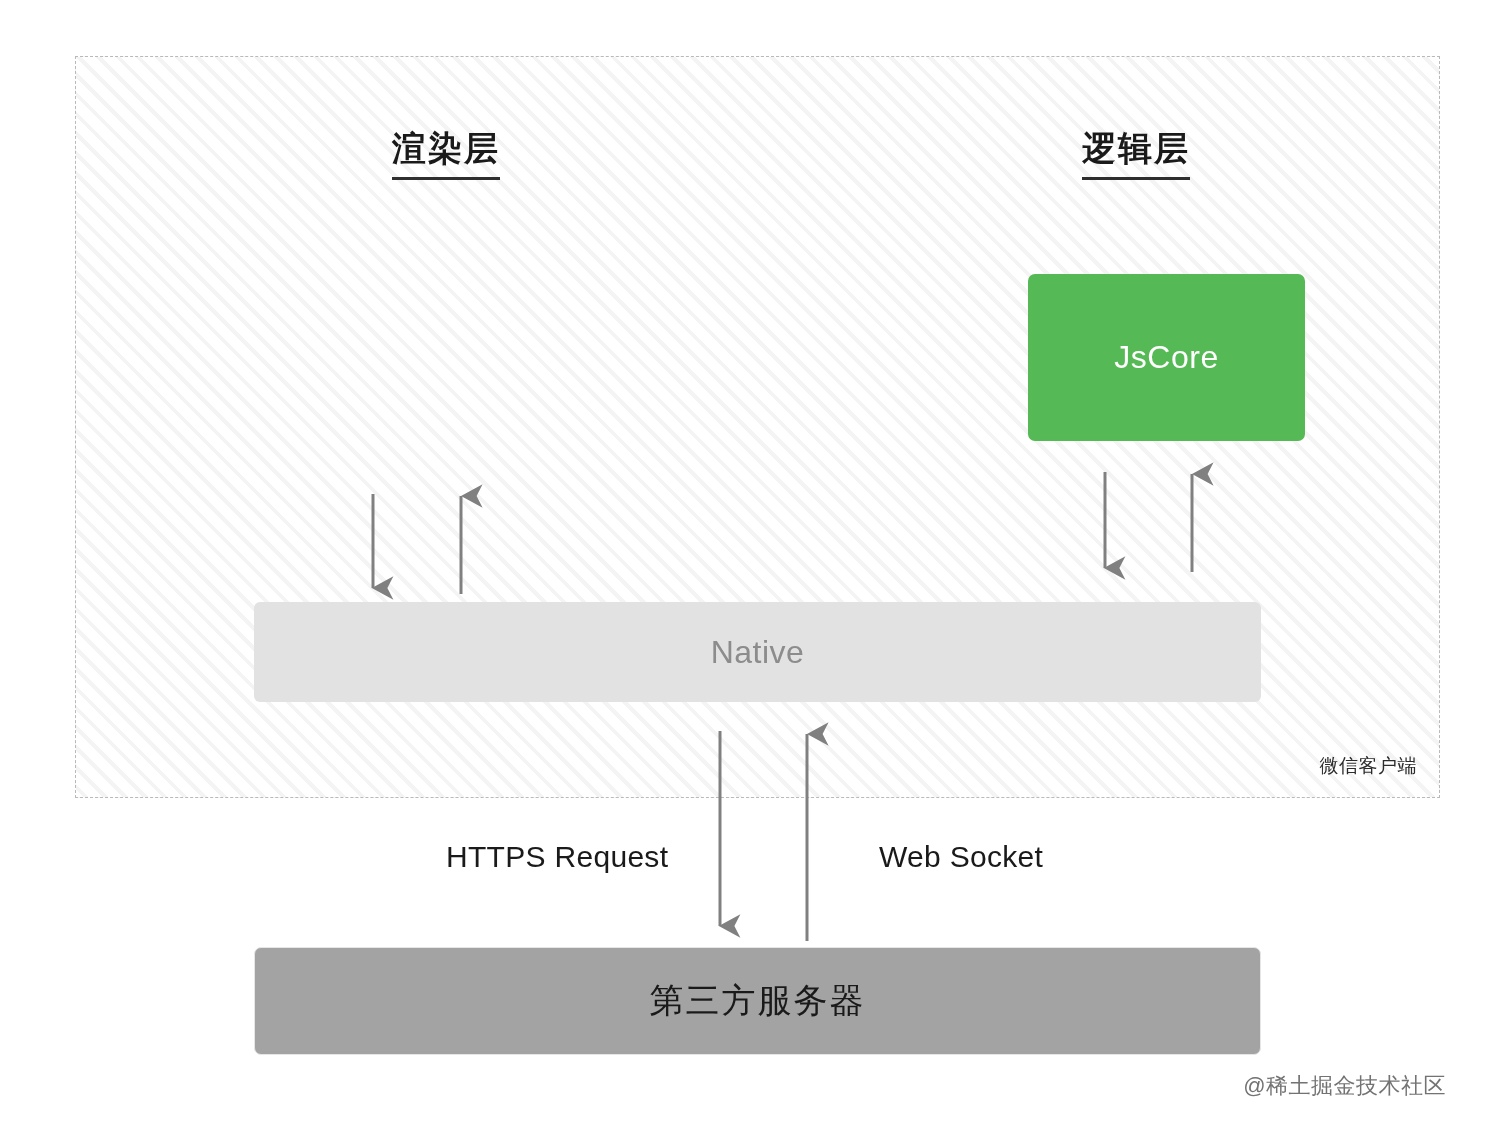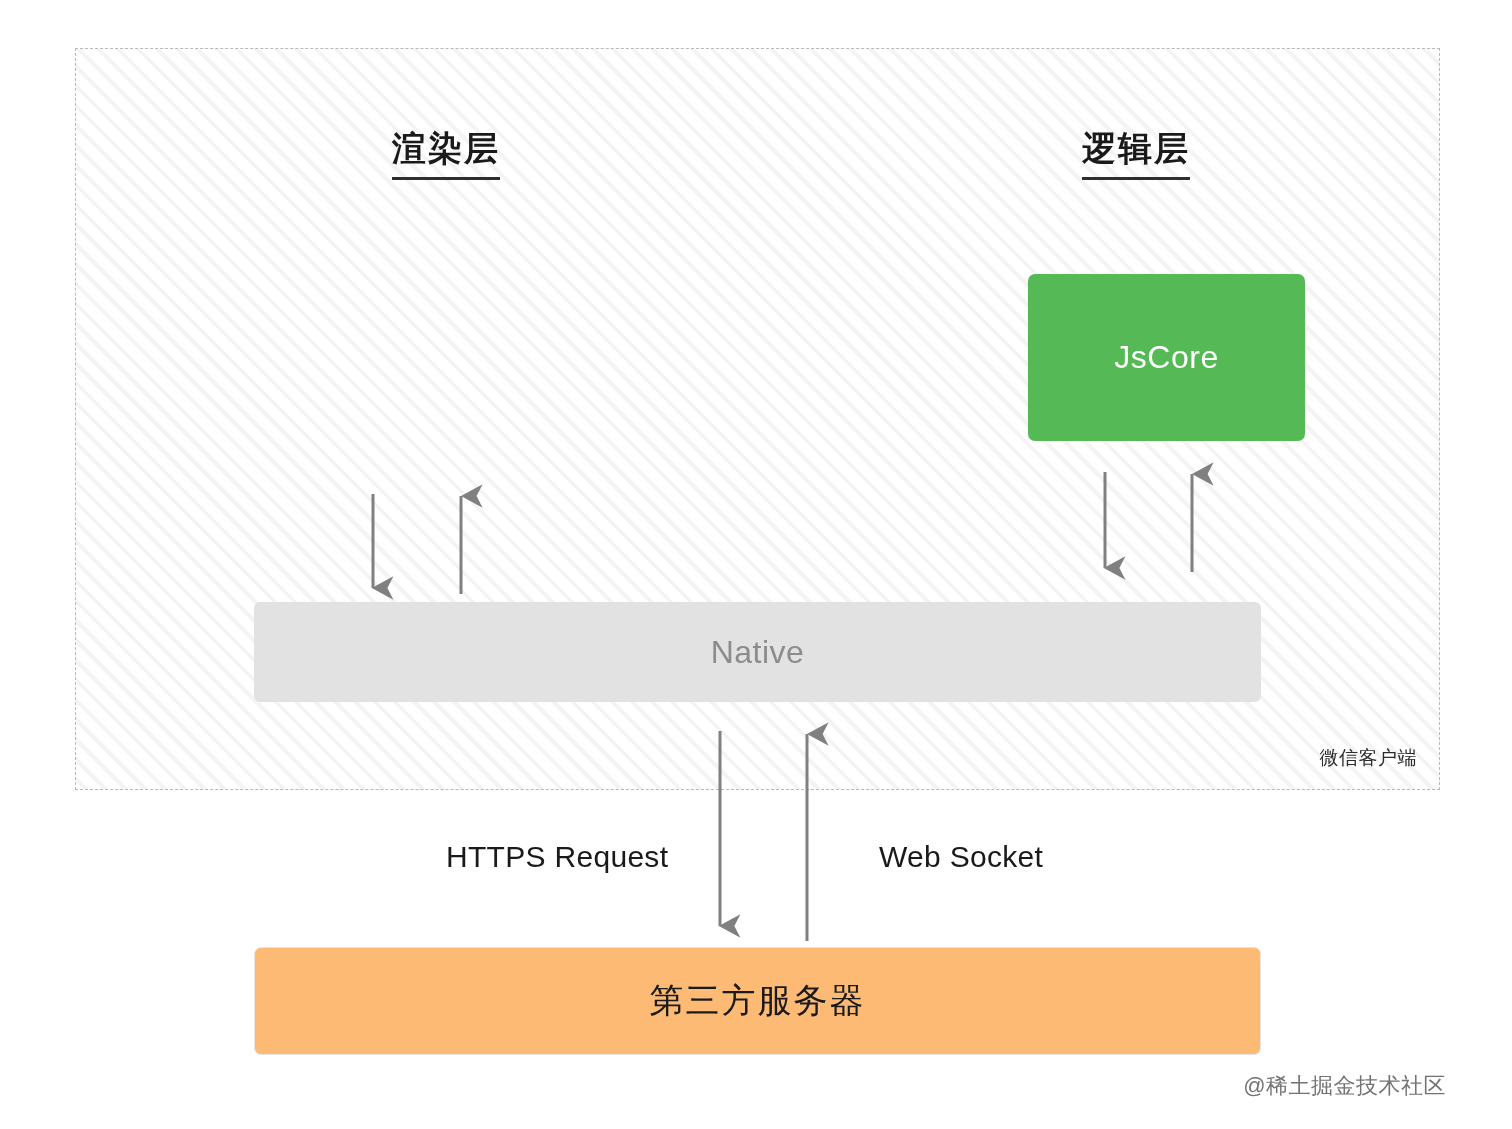--- a/index.html
+++ b/index.html
@@ -25,7 +25,7 @@
   .client-container {
     position: absolute;
     left: 75px;
-    top: 48px;
+    top: 56px;
     width: 1365px;
     height: 742px;
     box-sizing: border-box;

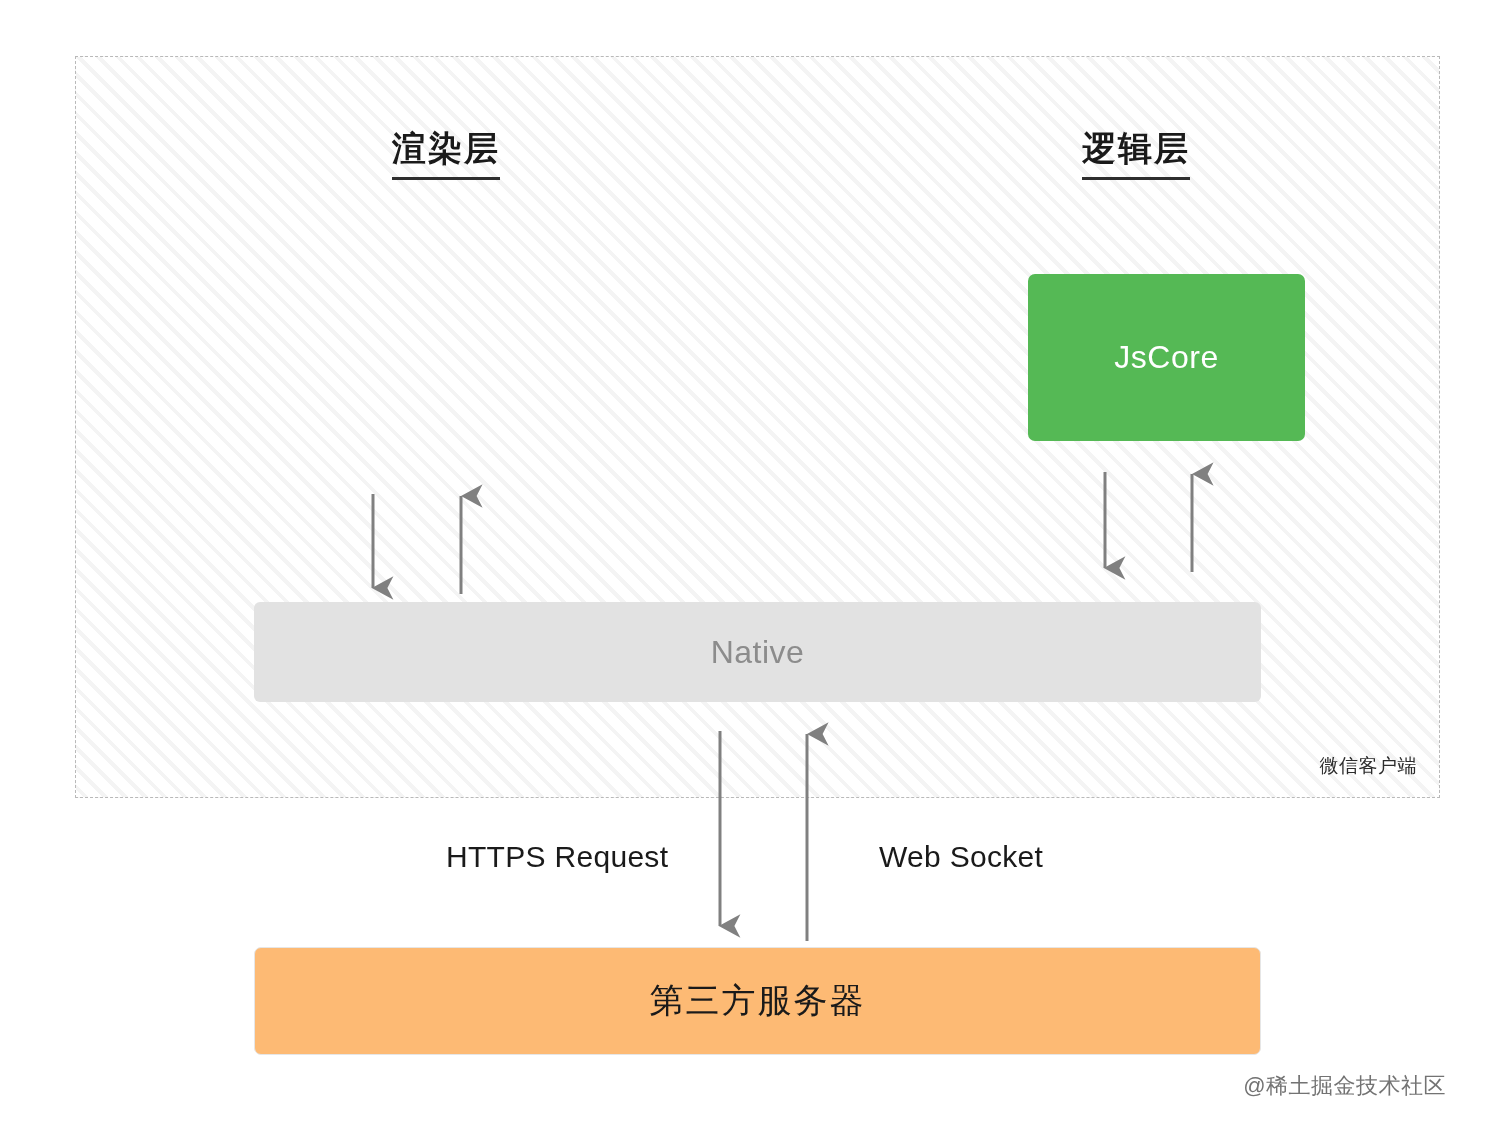--- a/index.html
+++ b/index.html
@@ -159,7 +159,7 @@
     top: 947px;
     width: 1007px;
     height: 108px;
-    background: #fdba74;
+    background: #a3a3a3;
     border: 1px solid #e6e6e6;
     border-radius: 7px;
     box-sizing: border-box;

